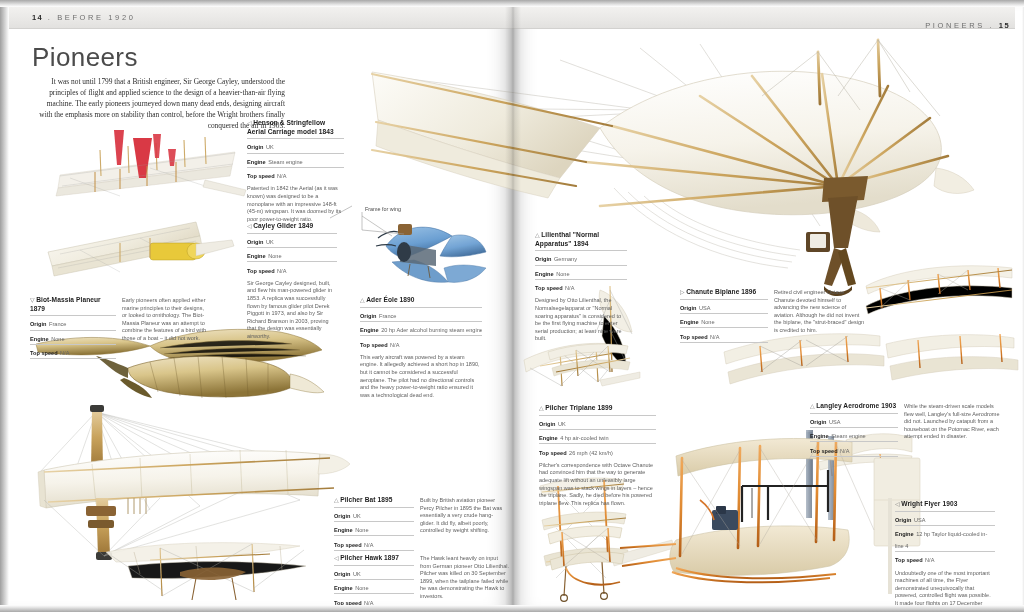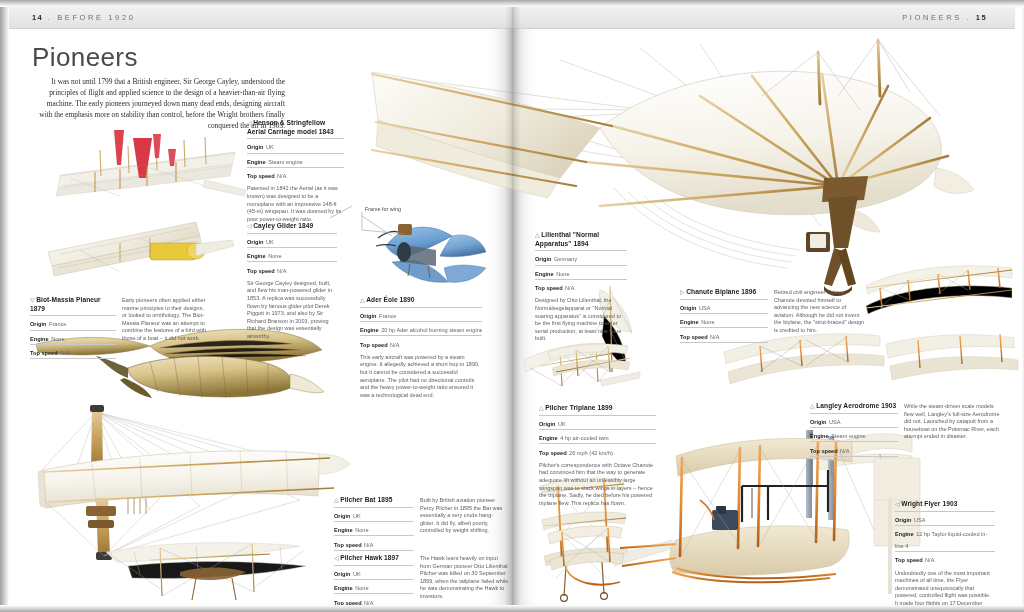--- a/index.html
+++ b/index.html
@@ -33,7 +33,7 @@
     font-size:7.5px;letter-spacing:2.6px;color:#6f6f6f;z-index:31;white-space:nowrap;}
   .folio b{color:#2a2a2a;font-weight:700;letter-spacing:1.4px;}
   .folio.left{left:32px;}
-  .folio.right{right:44px;}
+  .folio.right{right:21px;margin-top:8px;}
 
   
   .title{

